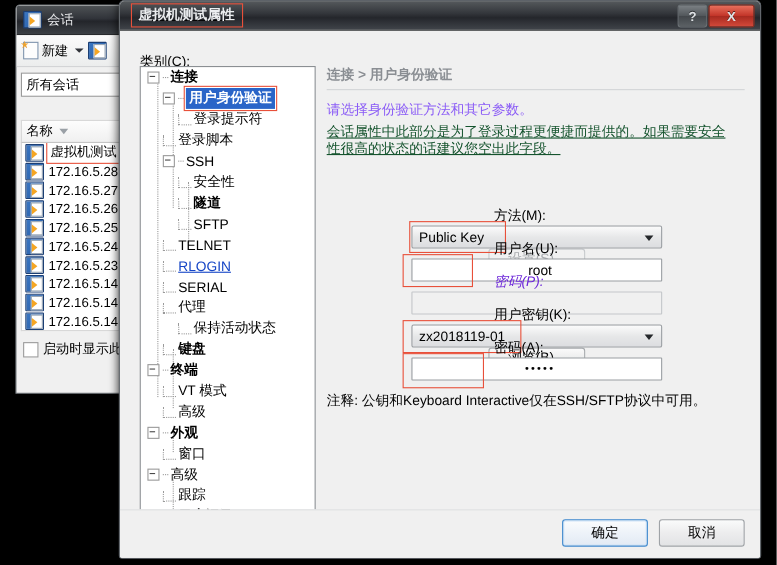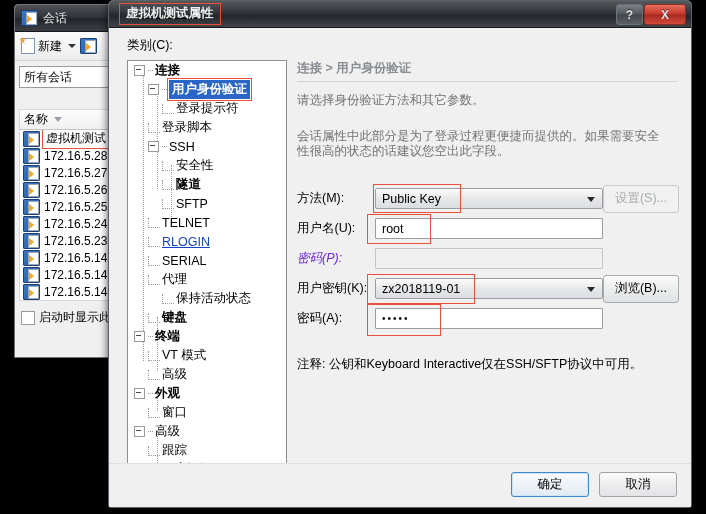--- a/index.html
+++ b/index.html
@@ -122,7 +122,7 @@
 
   #dlg-body{position:relative;height:480px;background:#f0f0f0;}
 
-  #cat-label{position:absolute;left:18px;top:9px;font-size:12.5px;text-align:center;}
+  #cat-label{position:absolute;left:18px;top:20px;font-size:12.5px;text-align:center;}
   #tree{
     position:absolute;left:18px;top:32px;width:158px;height:429px;
     background:#fff;border:1px solid #8b8f93;overflow:hidden;

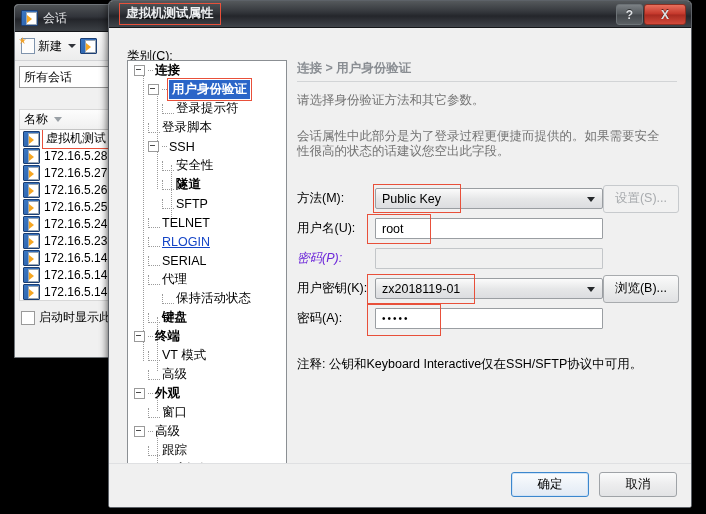--- a/index.html
+++ b/index.html
@@ -155,7 +155,7 @@
     font-size:12.5px;font-weight:bold;color:#8a8e93;
     border-bottom:1px solid #d2d4d6;padding-bottom:4px;
   }
-  #desc1{margin-top:10px;font-size:12.5px;color:#737373;}
+  #desc1{margin-top:10px;font-size:12.5px;color:#8b5cf6;}
   #desc2{margin-top:20px;font-size:12.5px;color:#737373;line-height:15px;max-width:372px;}
 
   #form{position:absolute;left:188px;top:160px;width:382px;}

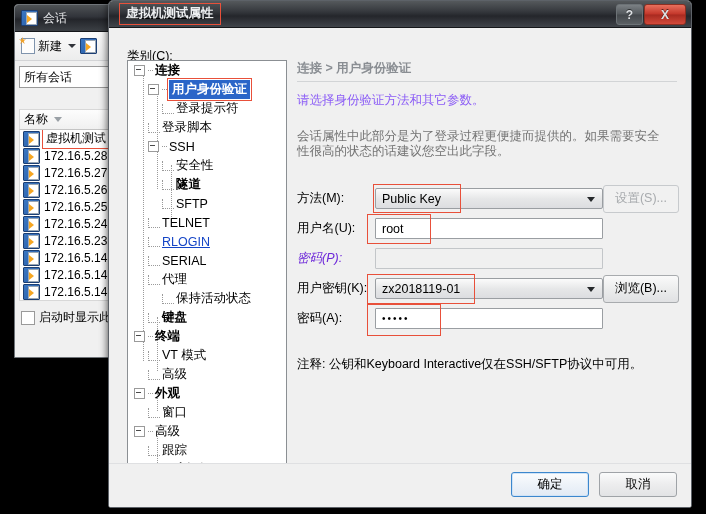--- a/index.html
+++ b/index.html
@@ -156,7 +156,7 @@
     border-bottom:1px solid #d2d4d6;padding-bottom:4px;
   }
   #desc1{margin-top:10px;font-size:12.5px;color:#8b5cf6;}
-  #desc2{margin-top:20px;font-size:12.5px;color:#737373;line-height:15px;max-width:372px;}
+  #desc2{margin-top:4px;font-size:12.5px;color:#14532d;line-height:15px;max-width:372px;text-decoration:underline;}
 
   #form{position:absolute;left:188px;top:160px;width:382px;}
   .frow{display:flex;align-items:center;height:21px;margin-bottom:9px;position:relative;}

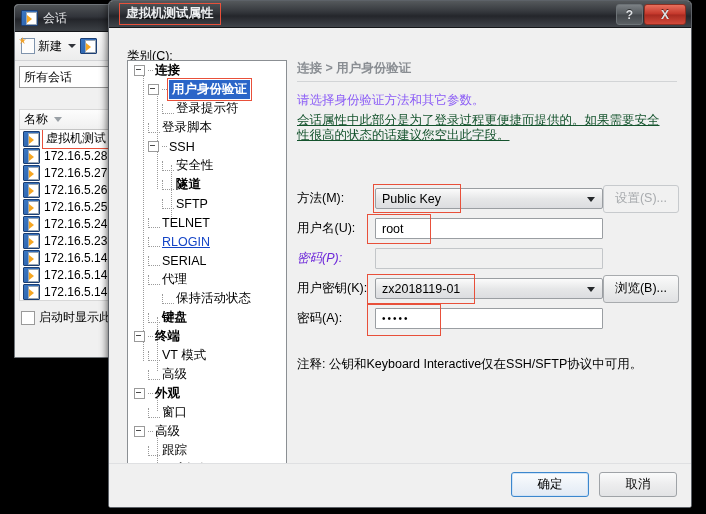--- a/index.html
+++ b/index.html
@@ -159,7 +159,7 @@
   #desc2{margin-top:4px;font-size:12.5px;color:#14532d;line-height:15px;max-width:372px;text-decoration:underline;}
 
   #form{position:absolute;left:188px;top:160px;width:382px;}
-  .frow{display:flex;align-items:center;height:21px;margin-bottom:9px;position:relative;}
+  .frow{display:flex;align-items:center;height:21px;margin-bottom:9px;position:relative;flex-direction:column;}
   .flabel{width:78px;font-size:12.5px;flex:0 0 auto;}
   .flabel.dim{color:#6d28d9;font-style:italic;}
   .fctl{position:relative;width:228px;height:21px;flex:0 0 auto;}

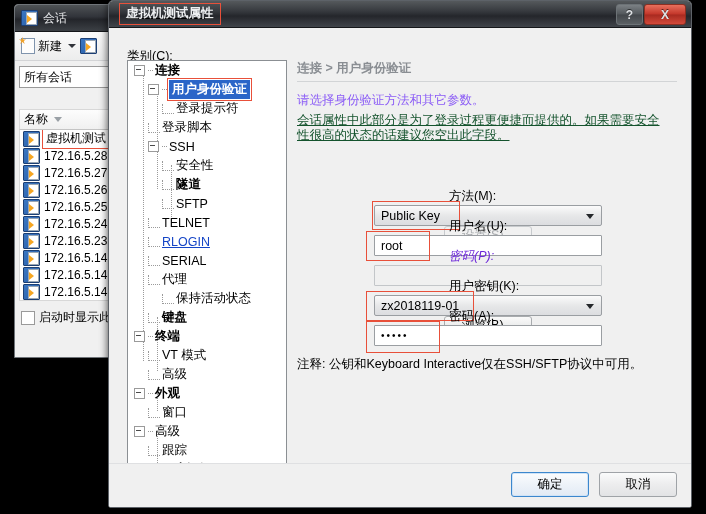--- a/index.html
+++ b/index.html
@@ -176,7 +176,7 @@
   .textbox{
     width:100%;height:100%;box-sizing:border-box;
     border:1px solid #9a9ea2;border-radius:1px;background:#fff;
-    display:flex;align-items:center;padding-left:6px;font-size:12.5px;
+    display:flex;align-items:center;padding-left:6px;font-size:12.5px;justify-content:center;
   }
   .textbox.disabled{background:#f0f0f0;border-color:#c3c6c9;}
   .dots{letter-spacing:2px;font-size:10px;}

